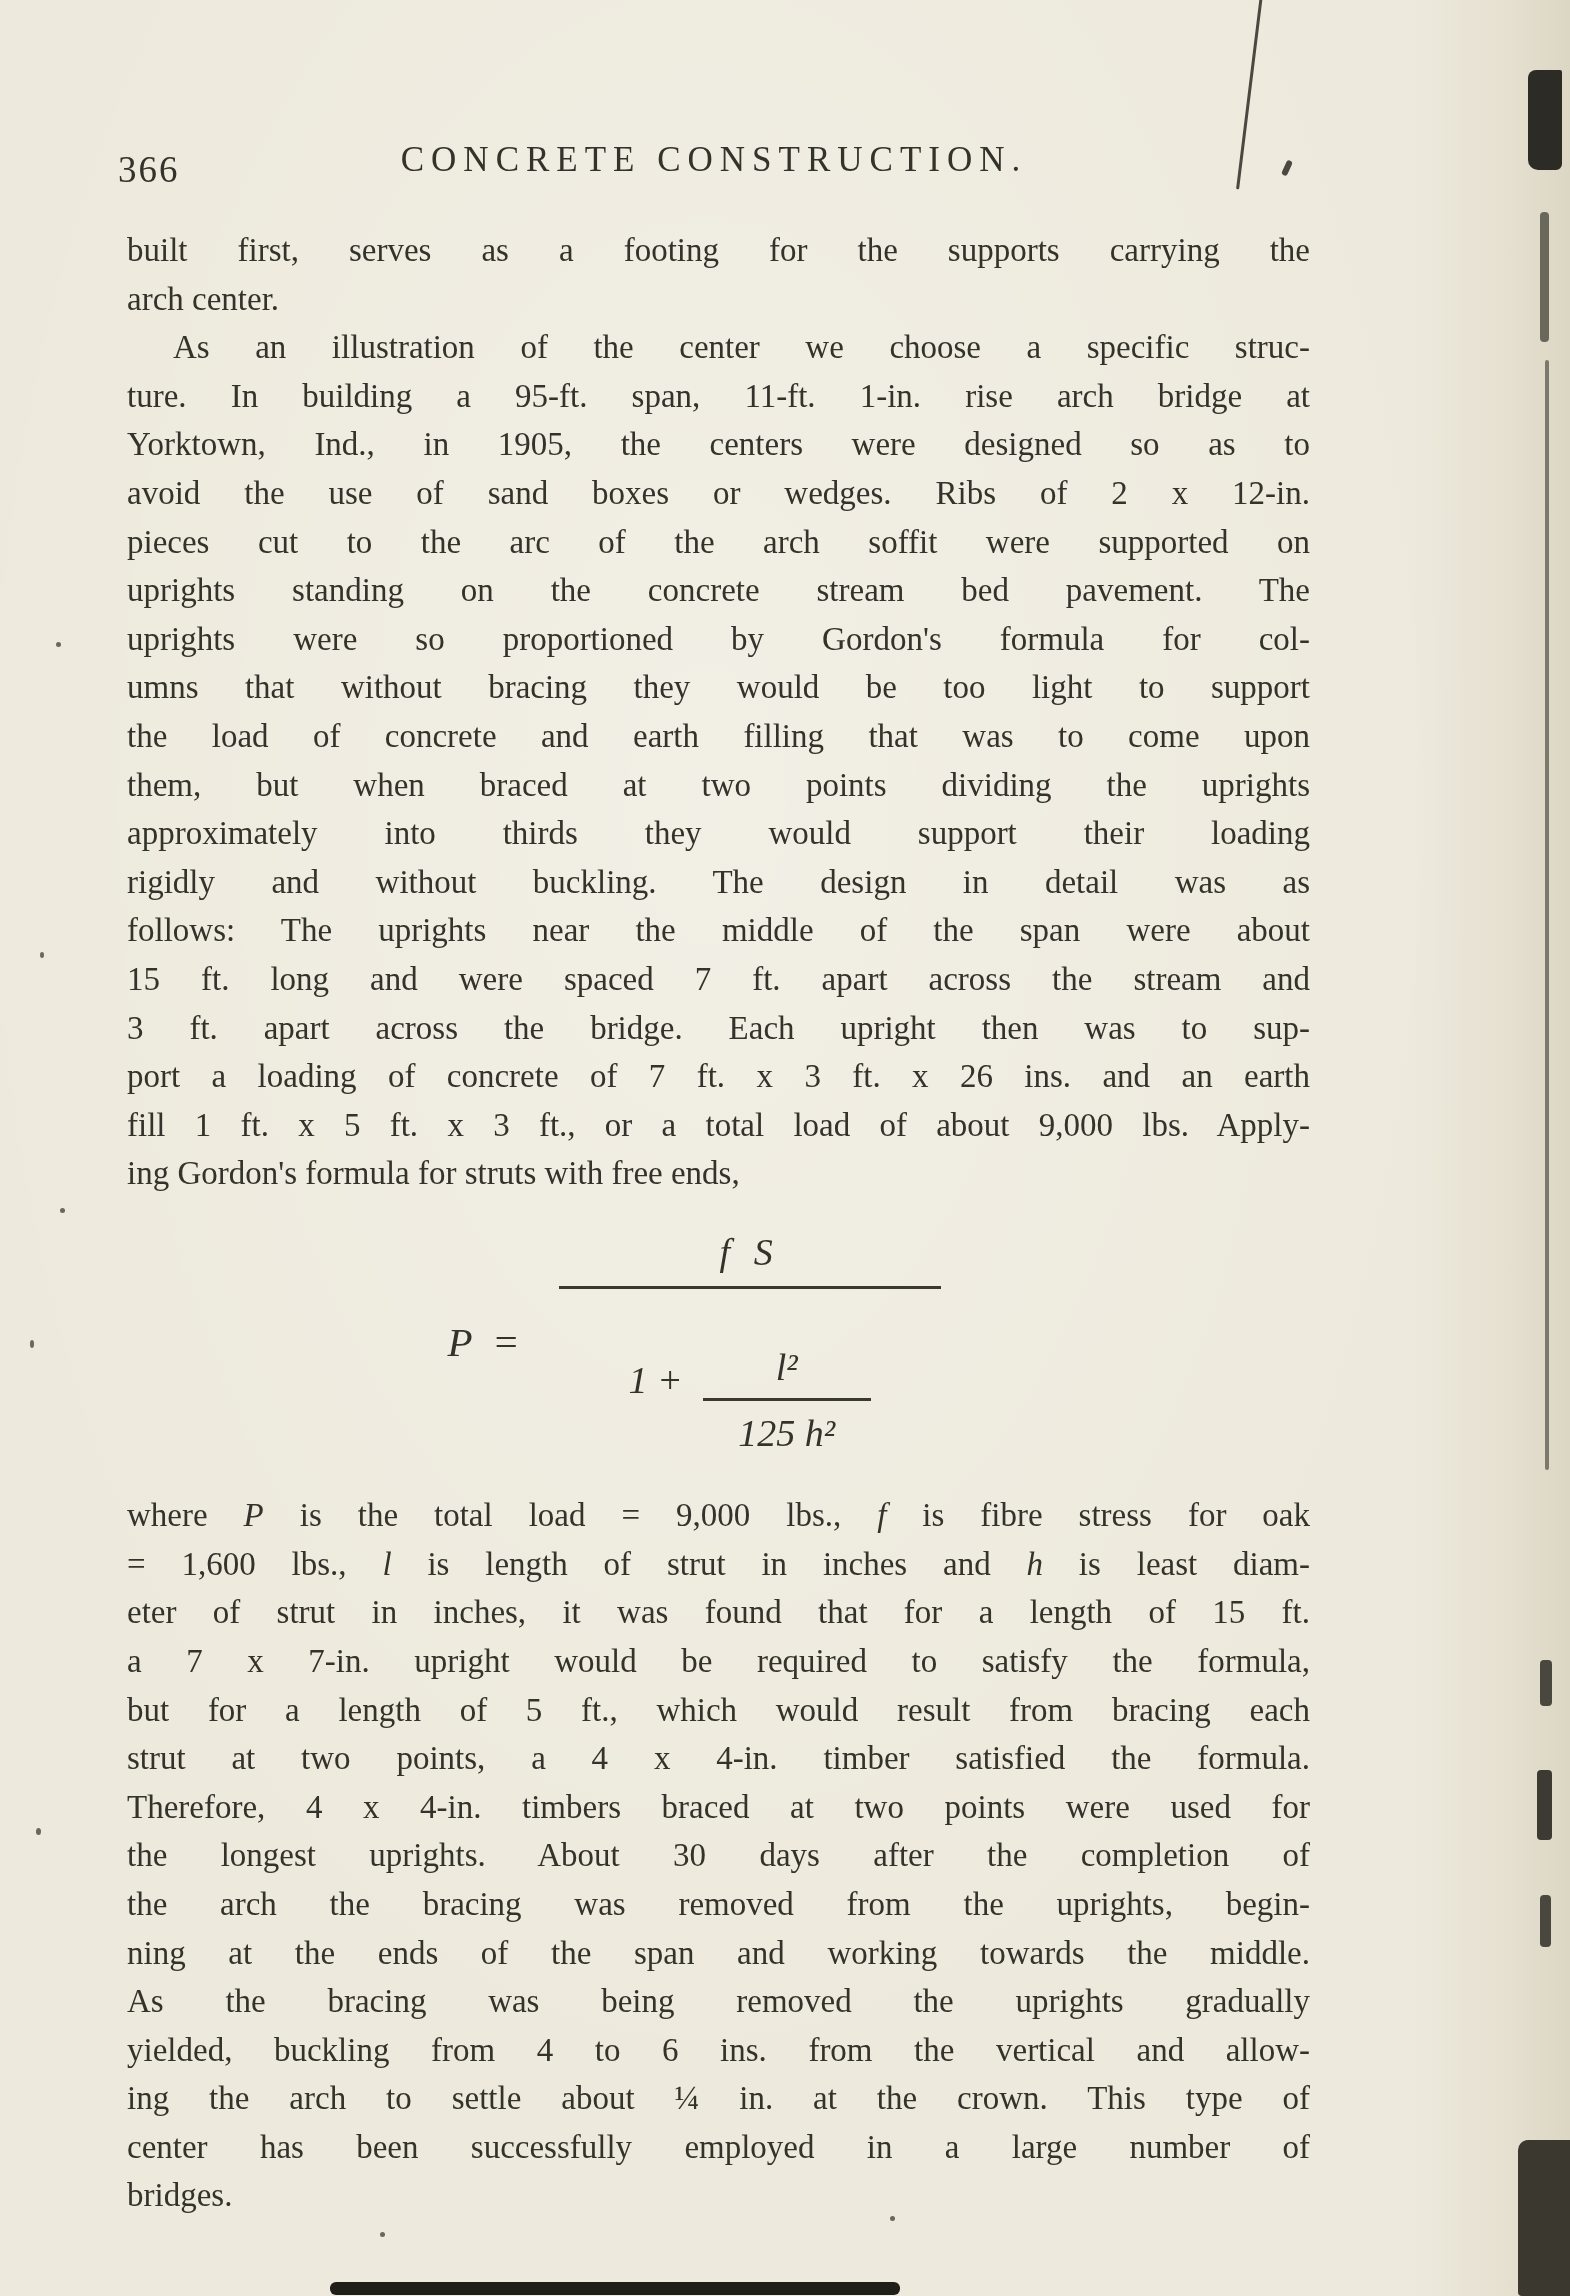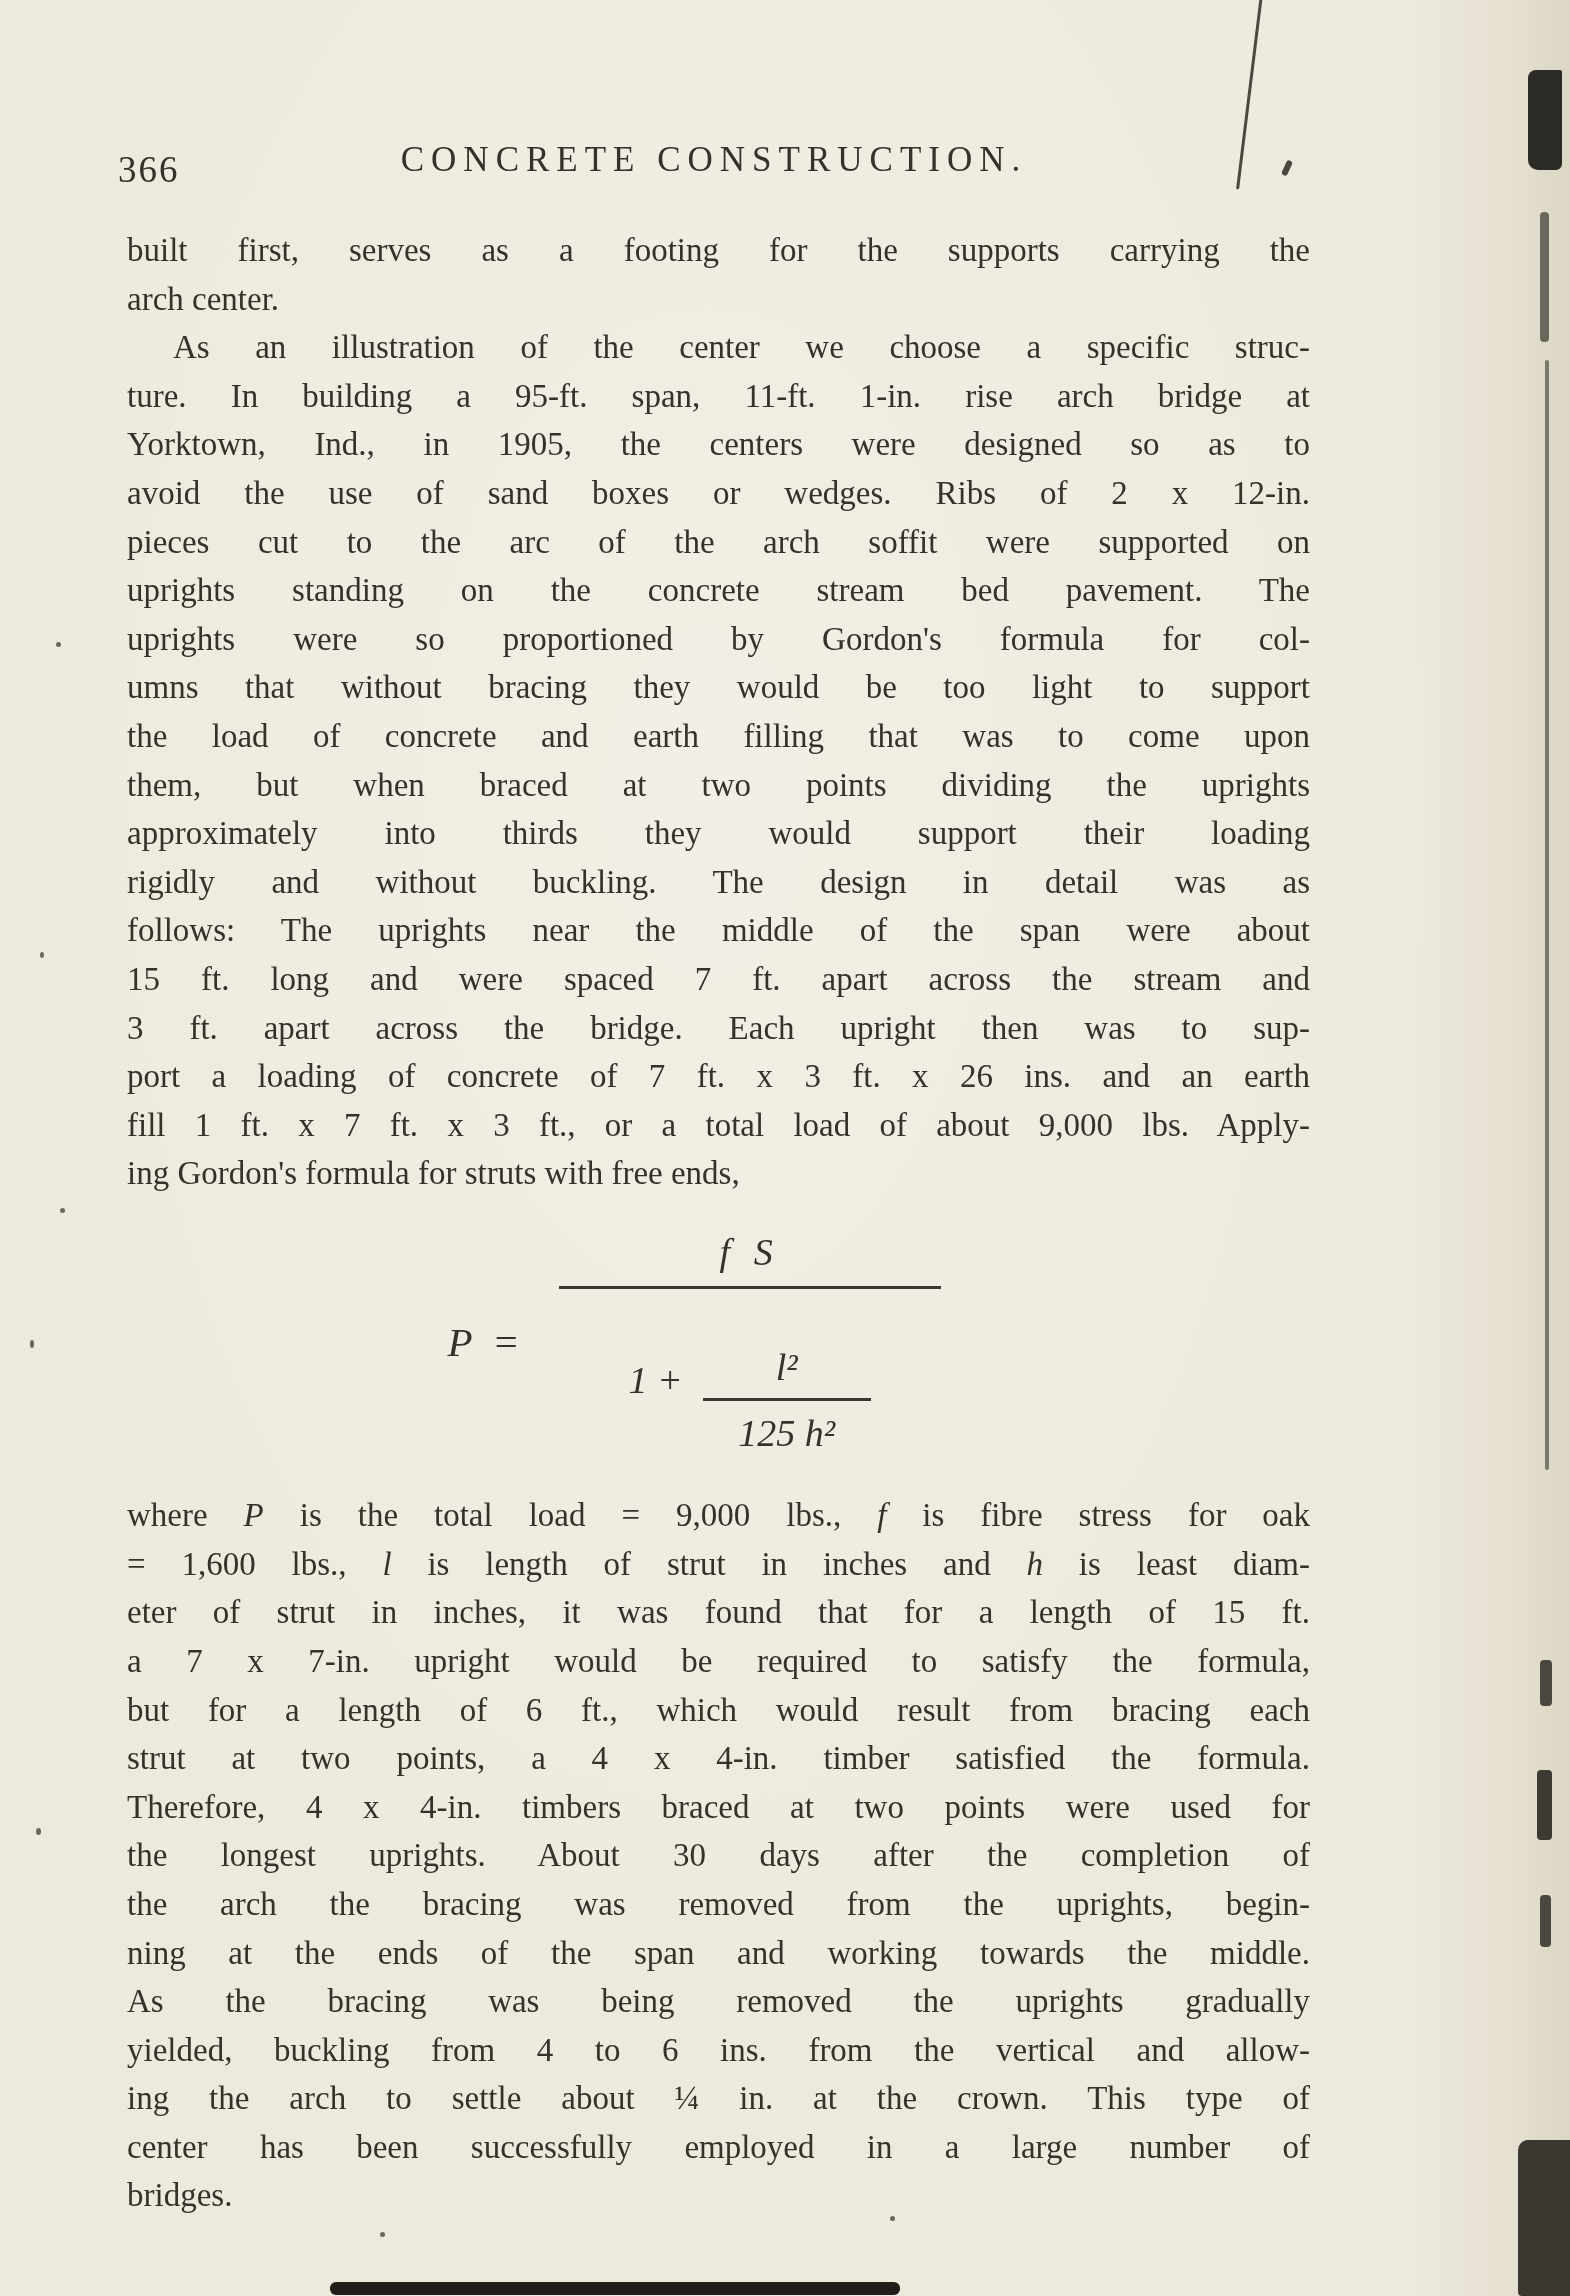--- a/index.html
+++ b/index.html
@@ -106,7 +106,7 @@
     <div class="jl">15 ft. long and were spaced 7 ft. apart across the stream and</div>
     <div class="jl">3 ft. apart across the bridge. Each upright then was to sup-</div>
     <div class="jl">port a loading of concrete of 7 ft. x 3 ft. x 26 ins. and an earth</div>
-    <div class="jl">fill 1 ft. x 7 ft. x 3 ft., or a total load of about 9,000 lbs. Apply-</div>
+    <div class="jl">fill 1 ft. x 5 ft. x 3 ft., or a total load of about 9,000 lbs. Apply-</div>
     <div class="jl last">ing Gordon's formula for struts with free ends,</div>
   </div>
 

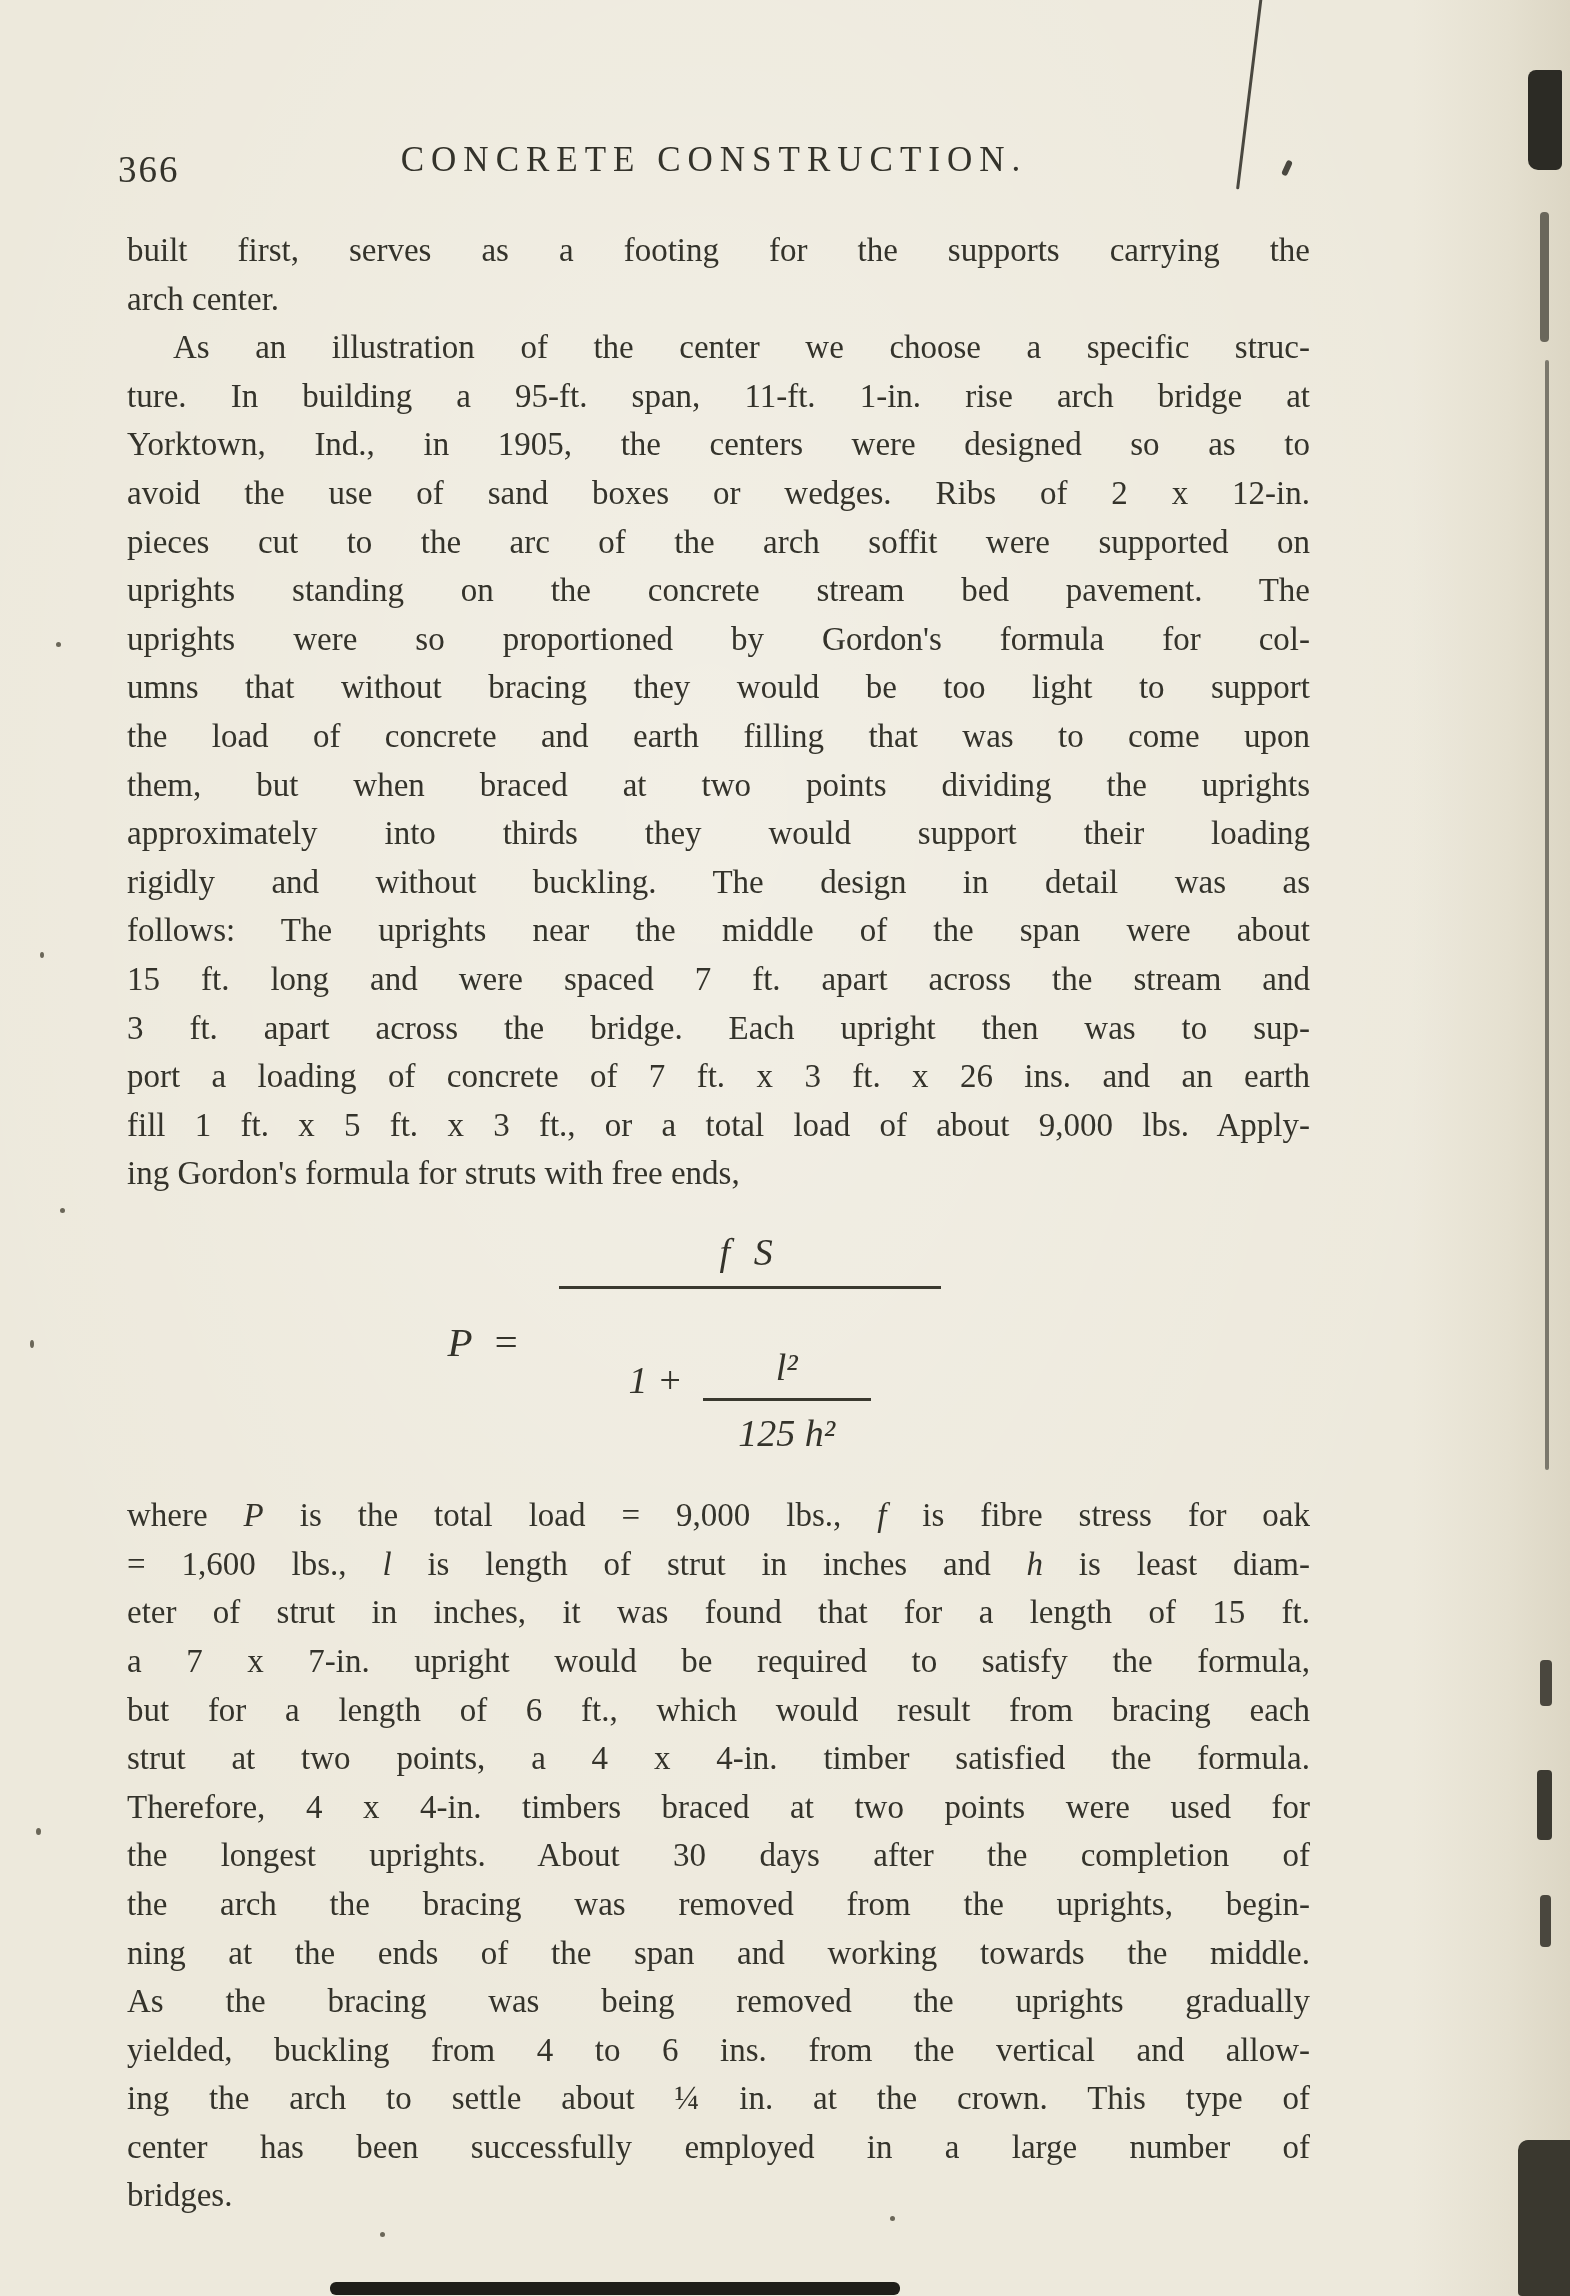--- a/index.html
+++ b/index.html
@@ -131,7 +131,7 @@
     <div class="jl">= 1,600 lbs., <i>l</i> is length of strut in inches and <i>h</i> is least diam-</div>
     <div class="jl">eter of strut in inches, it was found that for a length of 15 ft.</div>
     <div class="jl">a 7 x 7-in. upright would be required to satisfy the formula,</div>
-    <div class="jl">but for a length of 6 ft., which would result from bracing each</div>
+    <div class="jl">but for a length of 5 ft., which would result from bracing each</div>
     <div class="jl">strut at two points, a 4 x 4-in. timber satisfied the formula.</div>
     <div class="jl">Therefore, 4 x 4-in. timbers braced at two points were used for</div>
     <div class="jl">the longest uprights. About 30 days after the completion of</div>

